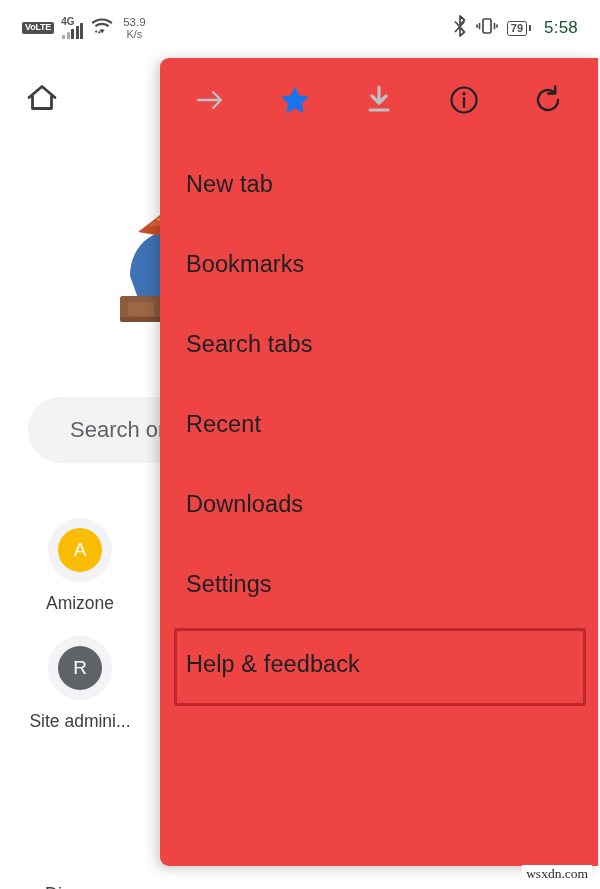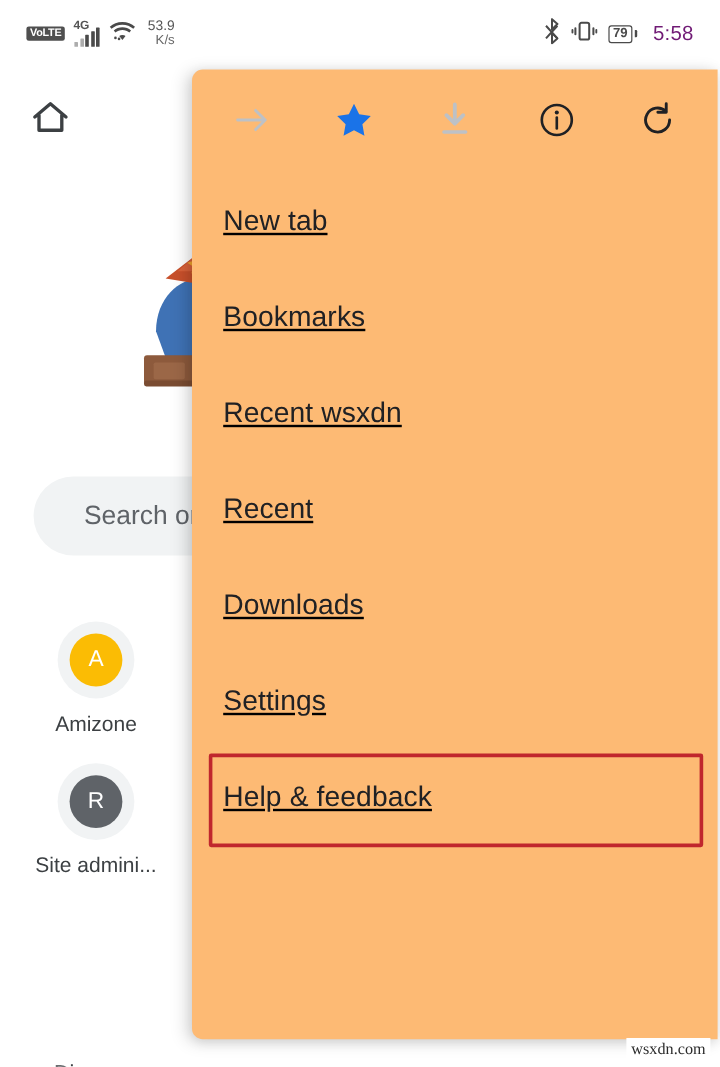--- a/index.html
+++ b/index.html
@@ -49,7 +49,7 @@
 
   .speed {
     font-size:11.5px; line-height:12px;
-    color:#555; text-align:right; margin-left:2px;
+    color:#555; text-align:center; margin-left:2px;
   }
   .speed .u { font-size:11px; color:#666; }
 

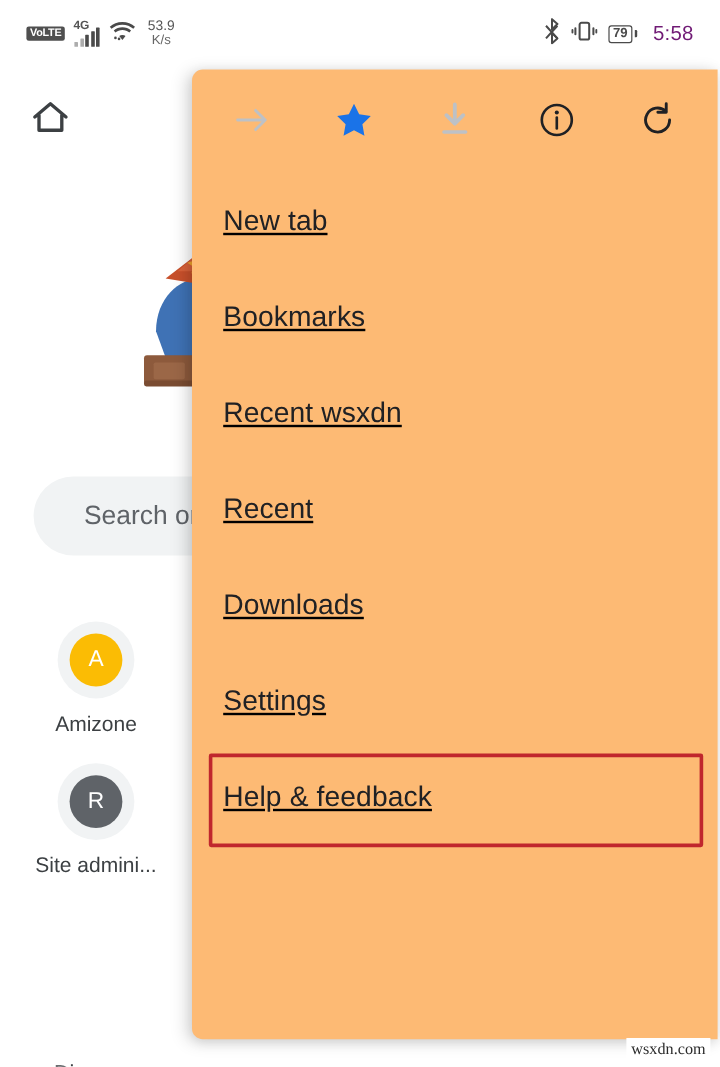--- a/index.html
+++ b/index.html
@@ -62,7 +62,7 @@
     padding:0px 3px; line-height:13px;
   }
   .batt-cap { width:2.5px; height:6px; background:#4a4a4a; border-radius:0 1px 1px 0; margin-left:1.5px; }
-  .clock { font-size:17px; color:#701a75; margin-left:4px; letter-spacing:0.2px; }
+  .clock { font-size:17px; color:#14532d; margin-left:4px; letter-spacing:0.2px; }
 
   
   .ntp { position:absolute; top:56px; left:0; width:600px; height:833px; background:#fff; }

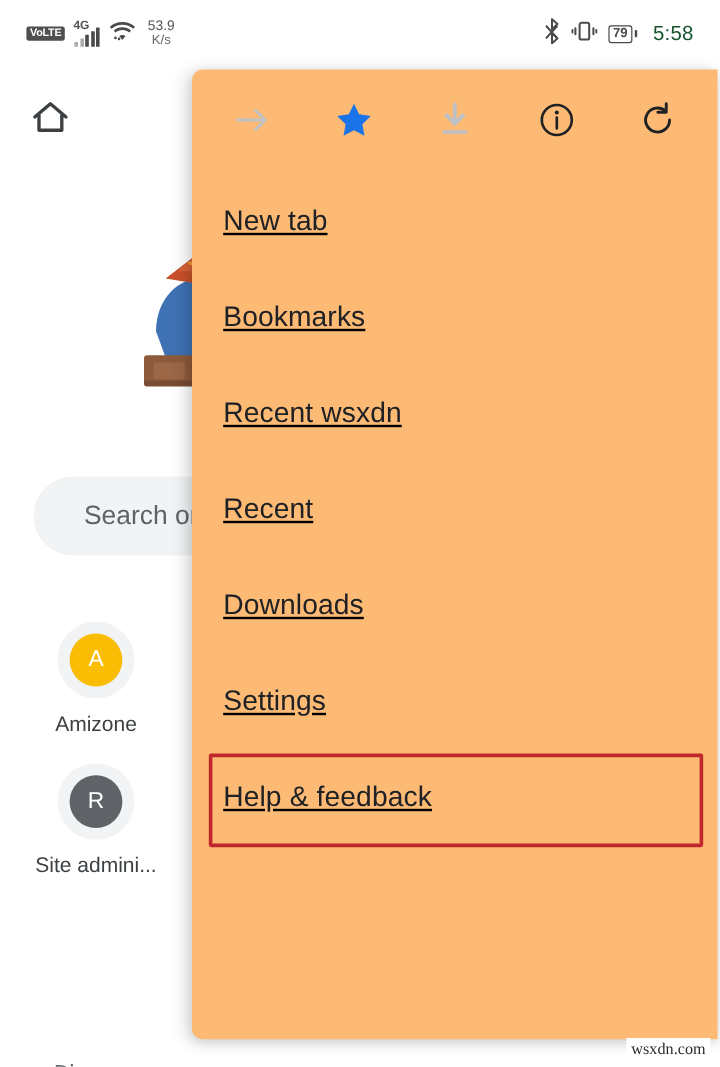--- a/index.html
+++ b/index.html
@@ -101,10 +101,9 @@
   .menu {
     position:absolute; left:160px; top:58px;
     width:438px; height:808px;
-    background:#fdba74;
+    background:#ef4444;
     border-radius:9px 0 0 9px;
     box-shadow:-5px 2px 14px rgba(0,0,0,0.14), 0 2px 10px rgba(0,0,0,0.10);
-    text-decoration:underline;
   }
   .menu-head {
     height:84px; display:flex; align-items:center;

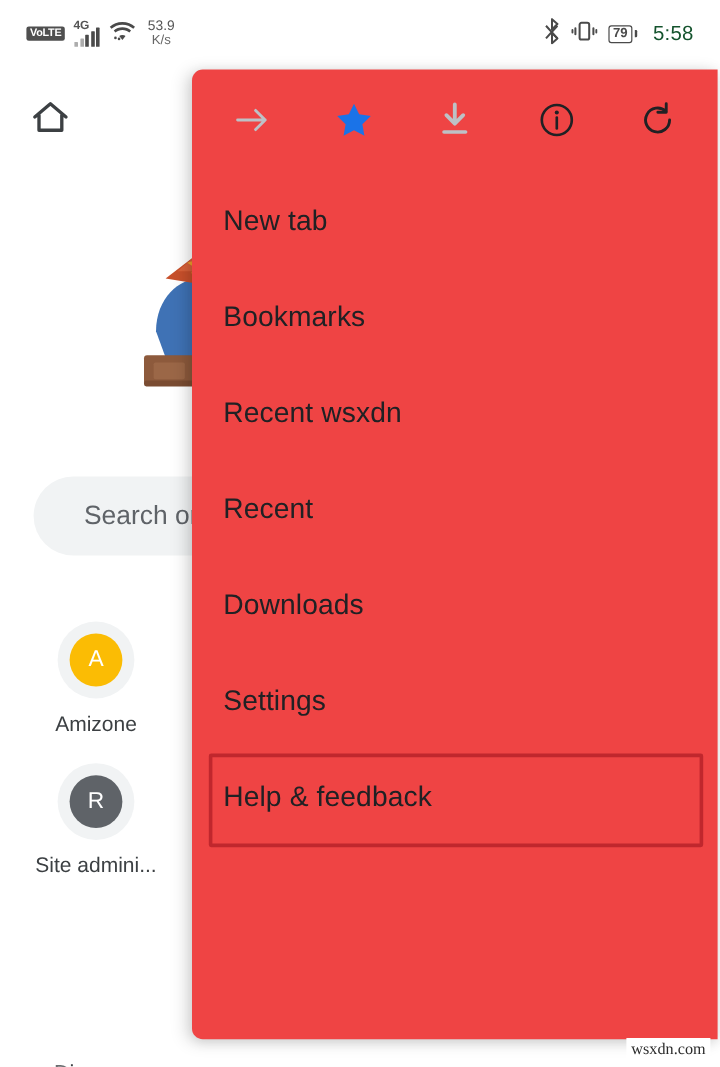--- a/index.html
+++ b/index.html
@@ -280,7 +280,7 @@
         <span class="lbl">Bookmarks</span>
       </div>
       <div class="mitem">
-        <span class="lbl">Recent wsxdn</span>
+        <span class="lbl">Search tabs</span>
       </div>
       <div class="mitem">
         <span class="lbl">Recent</span>

